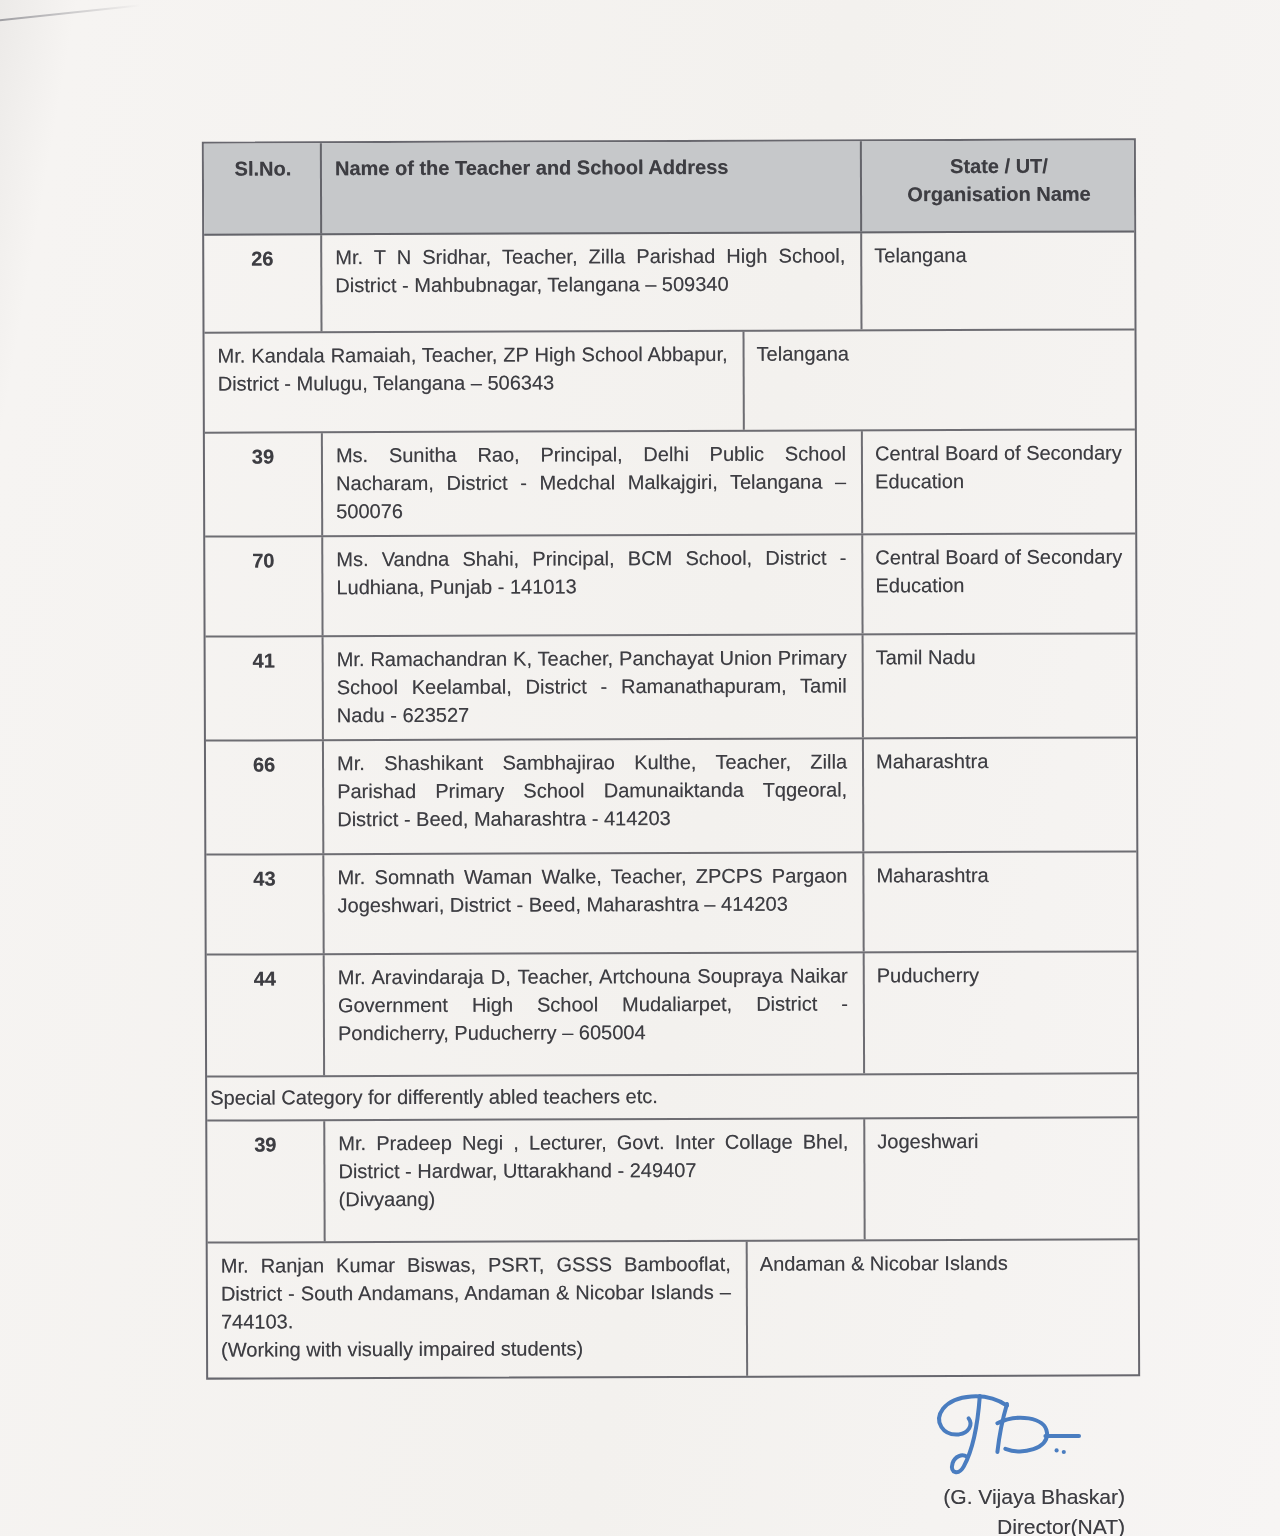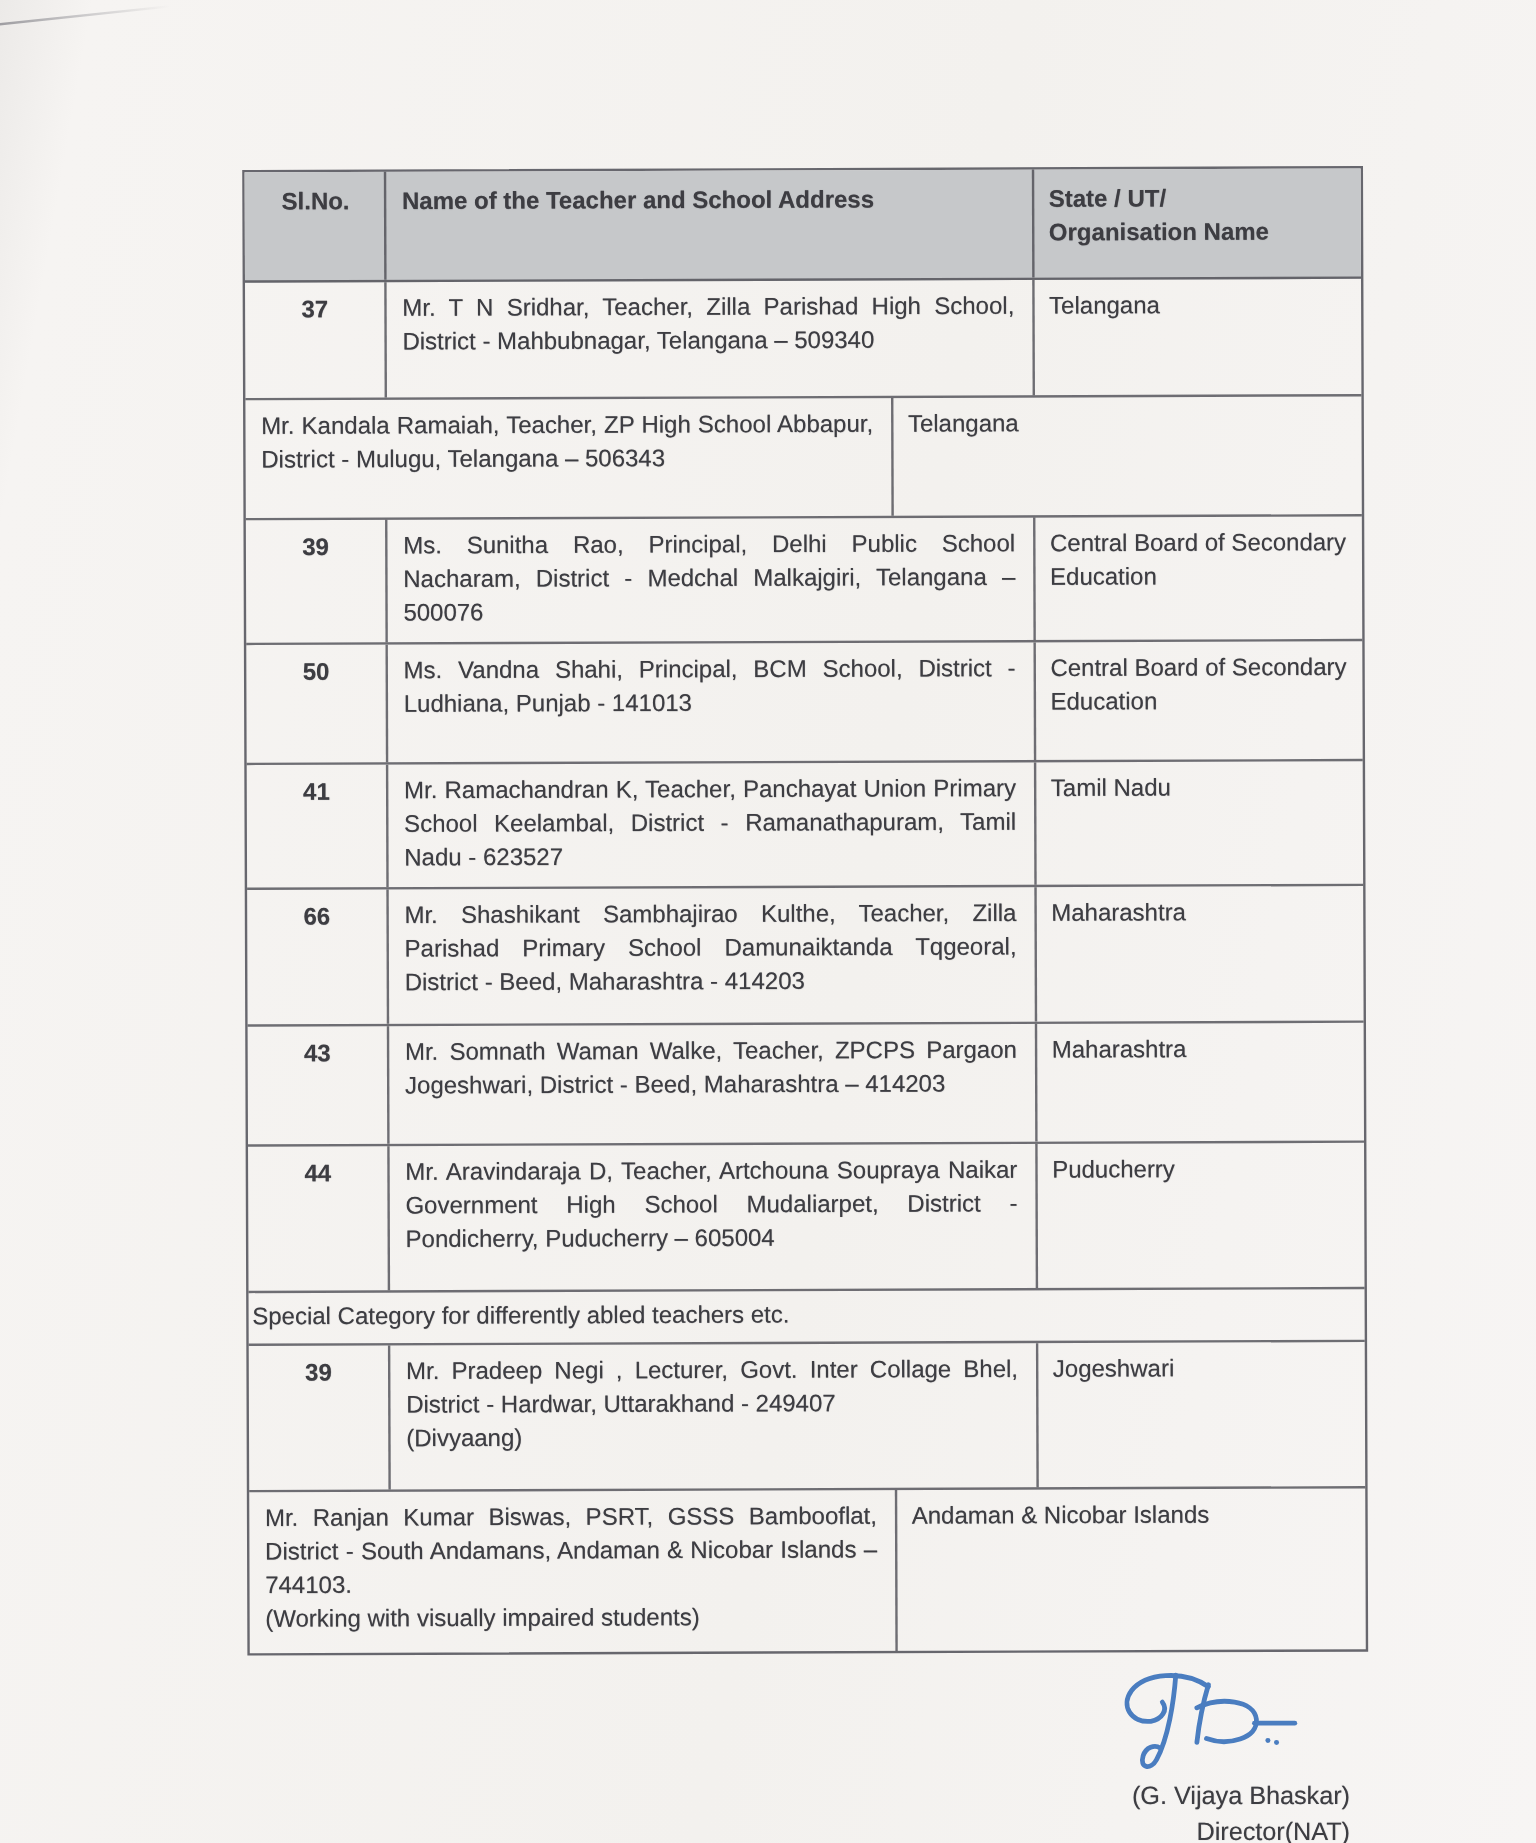--- a/index.html
+++ b/index.html
@@ -57,7 +57,7 @@
   .header-row { background: #c6c8ca; min-height: 92px; }
   .header-row .cell { font-weight: bold; padding-top: 11px; text-align: left; }
   .header-row .c1 { text-align: center; padding-left: 14px; }
-  .header-row .hline { display: block; }
+  .header-row .hline { display: block; text-align: center; }
 
   .num { font-weight: bold; font-size: 20px; }
 

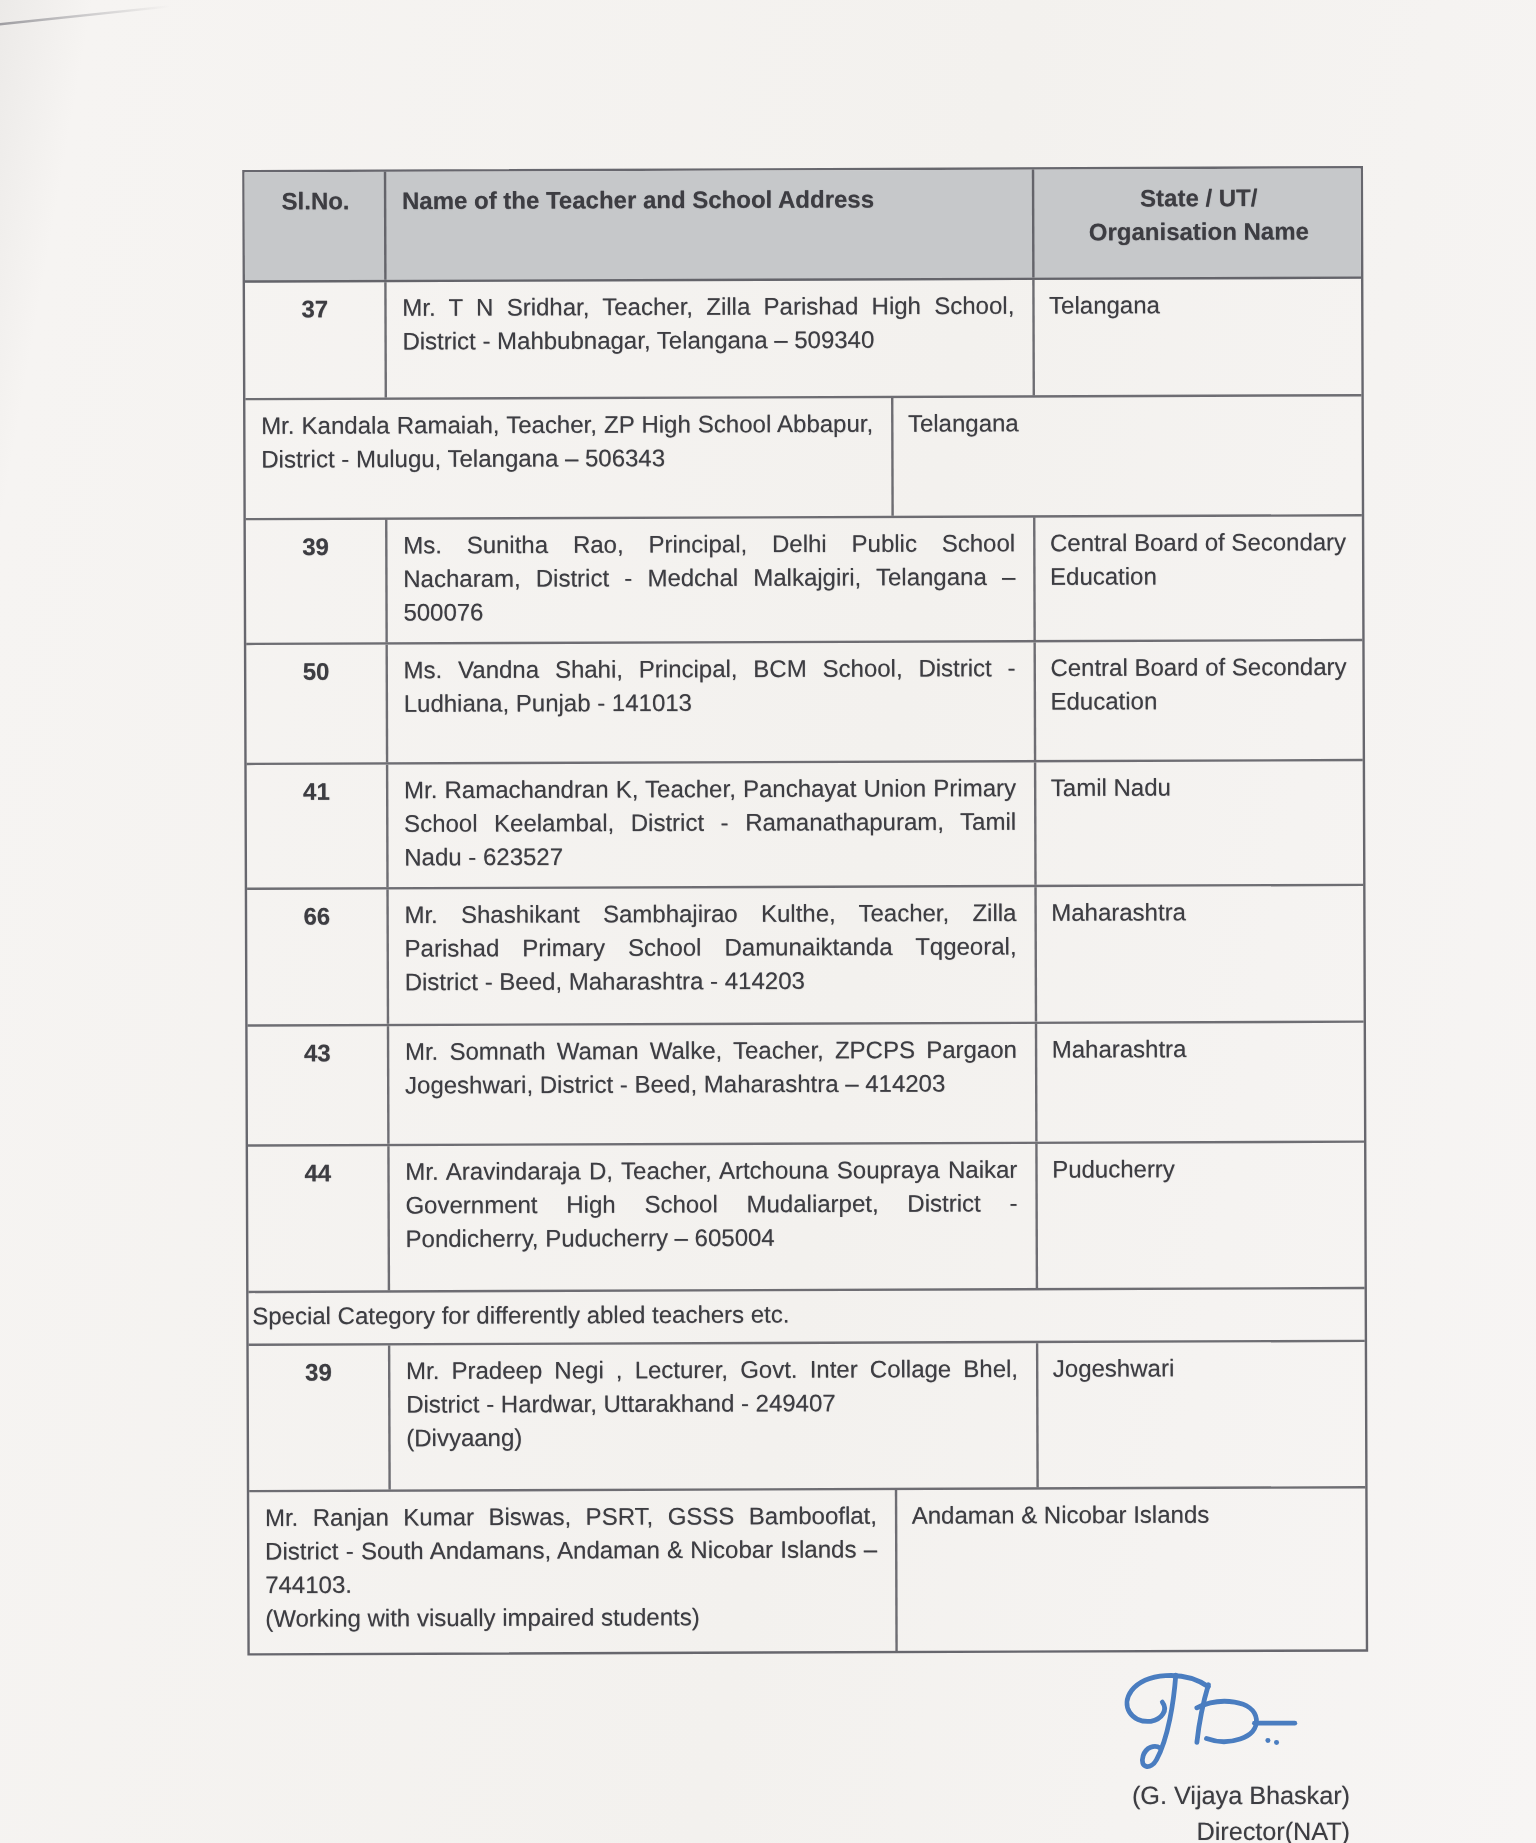--- a/index.html
+++ b/index.html
@@ -105,7 +105,7 @@
     </div>
 
     <div class="trow h98">
-      <div class="cell c1 num">37</div>
+      <div class="cell c1 num">26</div>
       <div class="cell c2">Mr. T N Sridhar, Teacher, Zilla Parishad High School, District - Mahbubnagar, Telangana – 509340</div>
       <div class="cell c3">Telangana</div>
     </div>

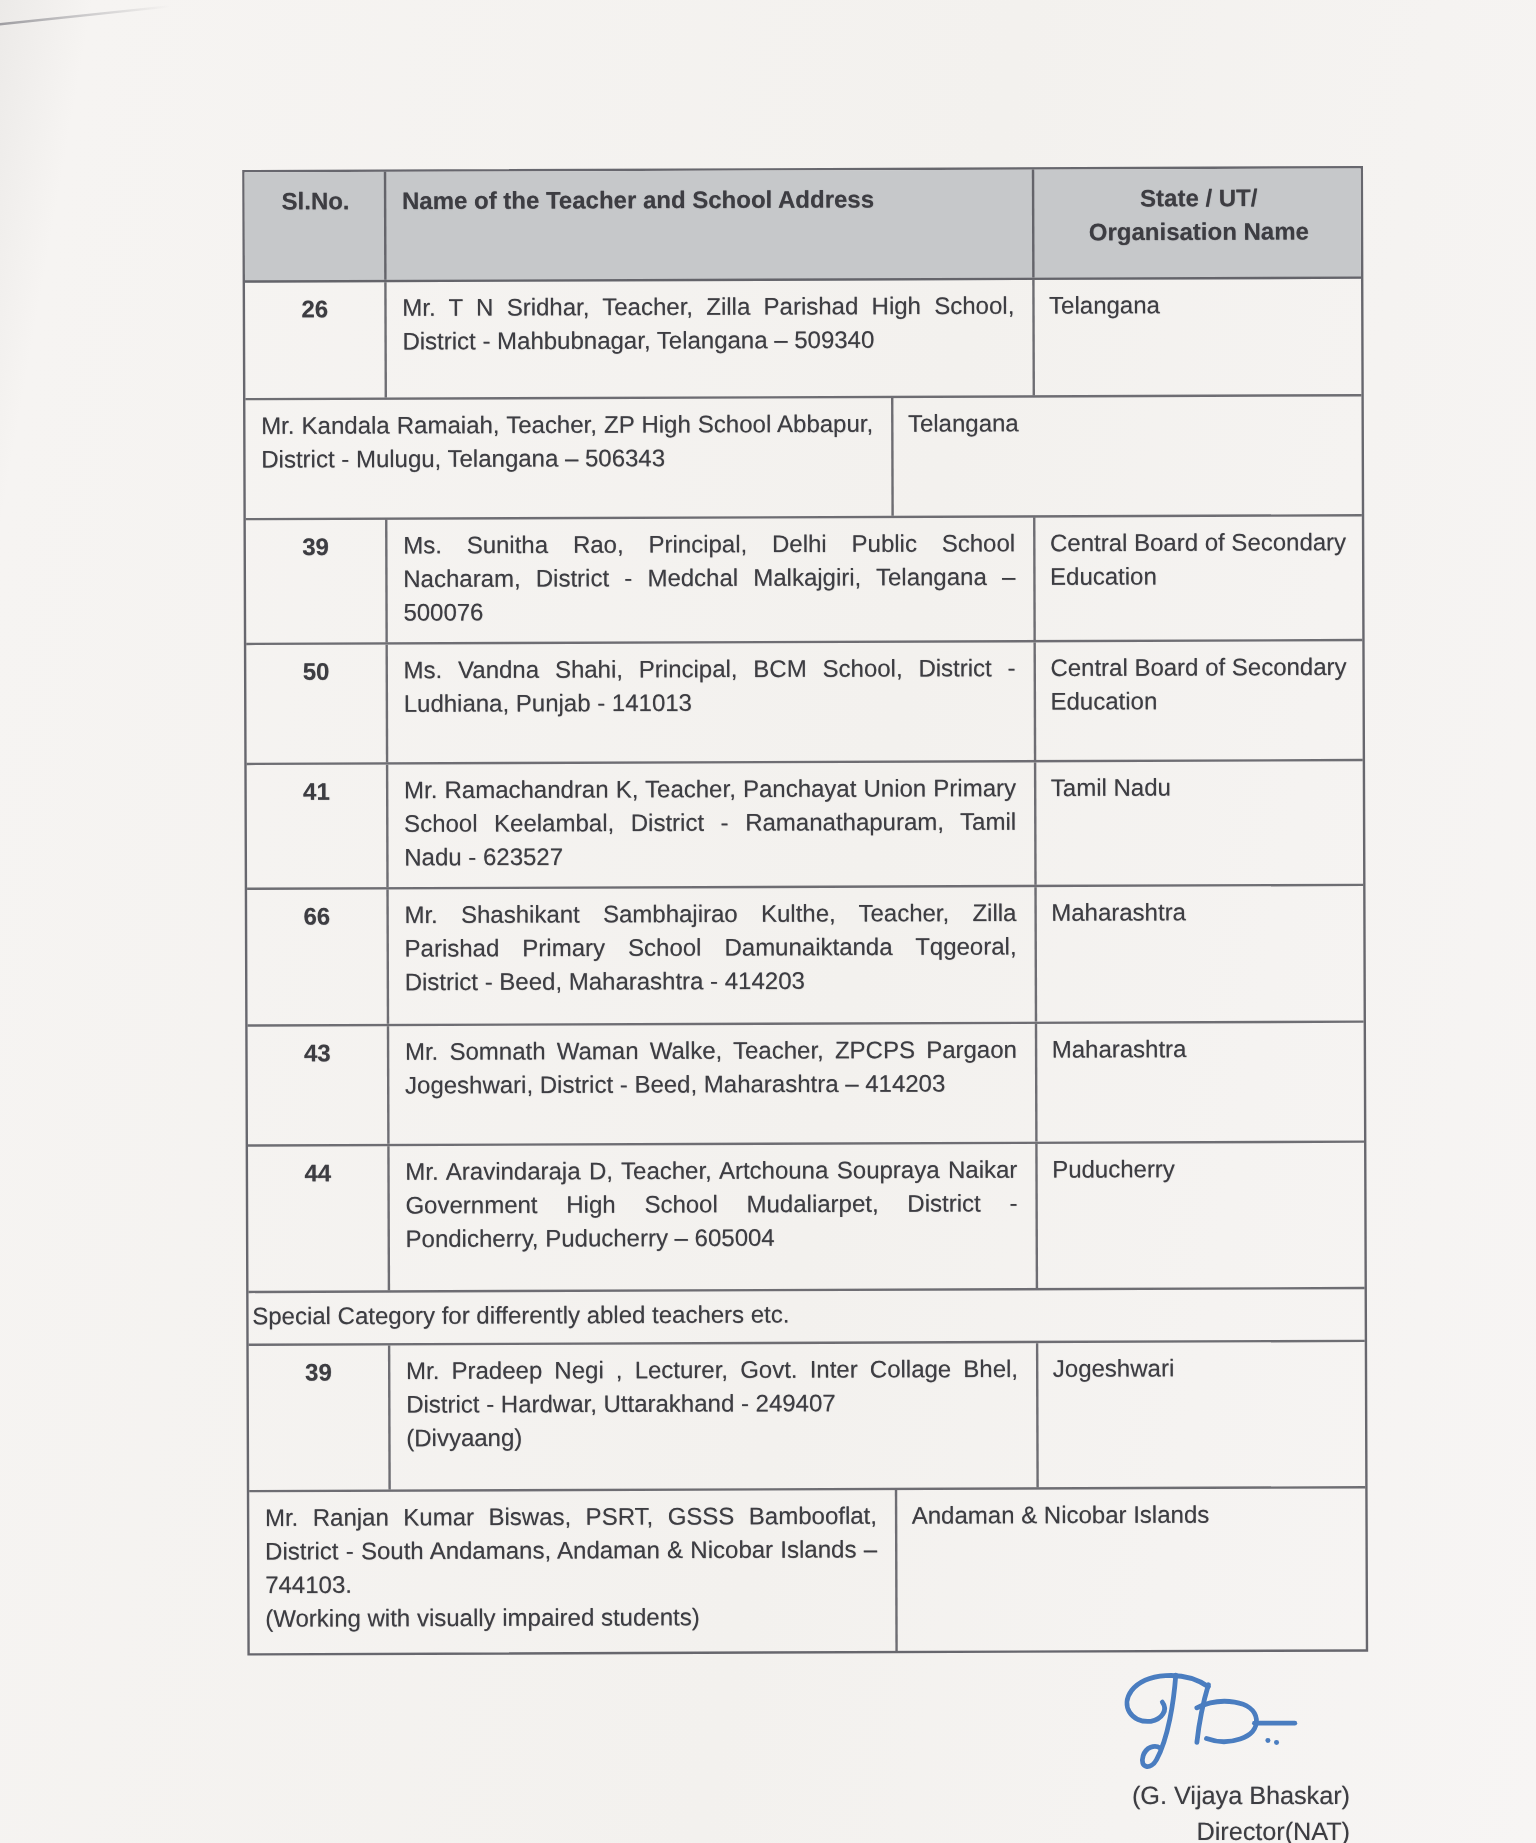--- a/index.html
+++ b/index.html
@@ -122,7 +122,7 @@
     </div>
 
     <div class="trow h100">
-      <div class="cell c1 num">50</div>
+      <div class="cell c1 num">70</div>
       <div class="cell c2">Ms. Vandna Shahi, Principal, BCM School, District - Ludhiana, Punjab - 141013</div>
       <div class="cell c3">Central Board of Secondary Education</div>
     </div>

